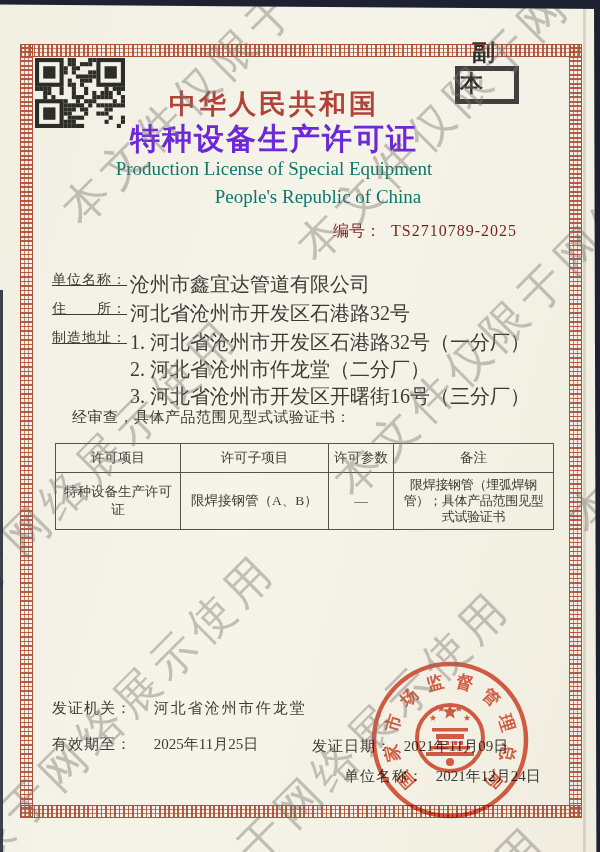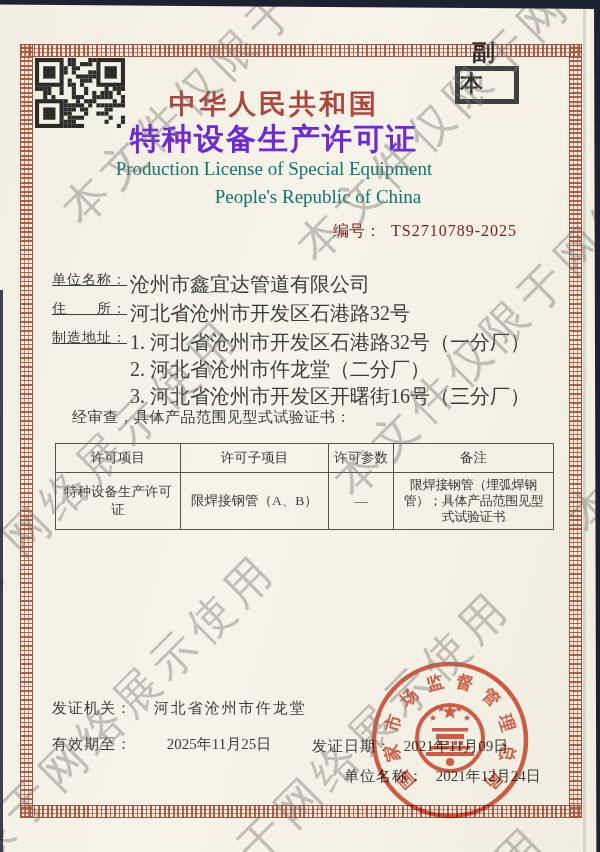--- a/index.html
+++ b/index.html
@@ -274,7 +274,7 @@
 </div>
 <div class="abs foot" style="left:52px;top:735px">
   <span class="lbl">有效期至：</span>
-  <span style="margin-left:31px">2025年11月25日</span>
+  <span style="margin-left:18px">2025年11月25日</span>
 </div>
 <div class="abs foot" style="left:312px;top:737px">
   <span class="lbl">发证日期：</span>

